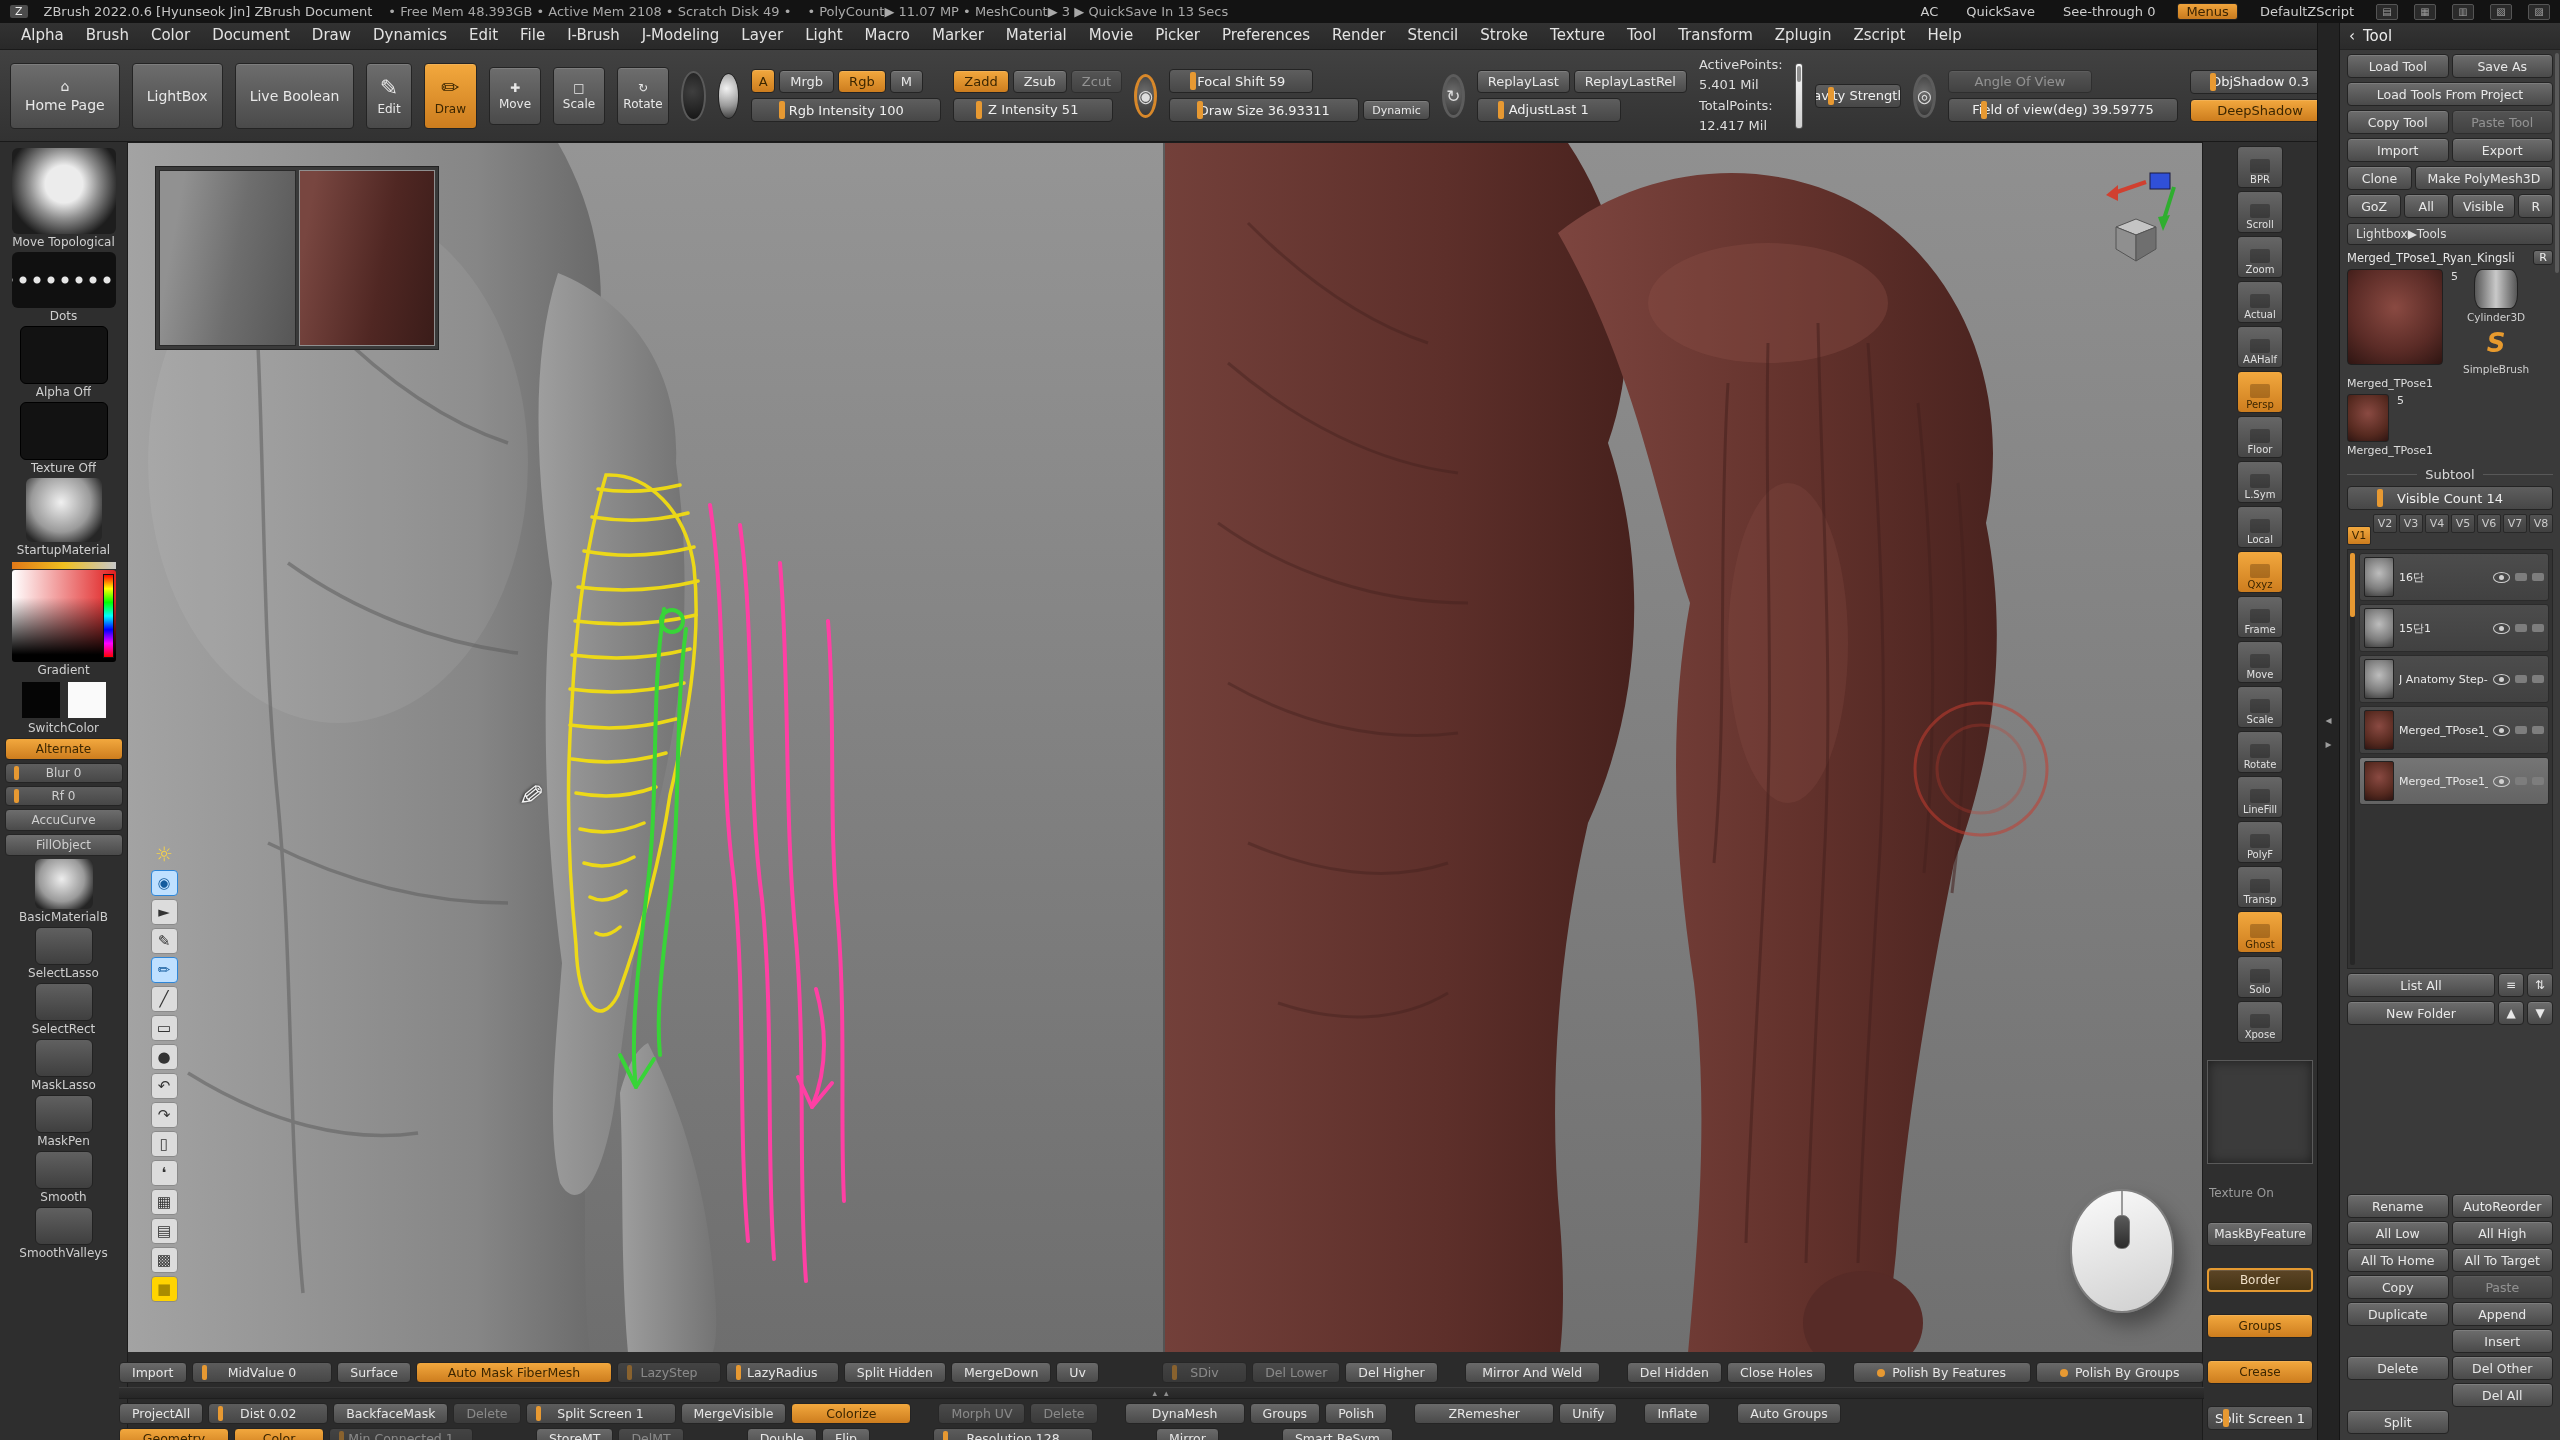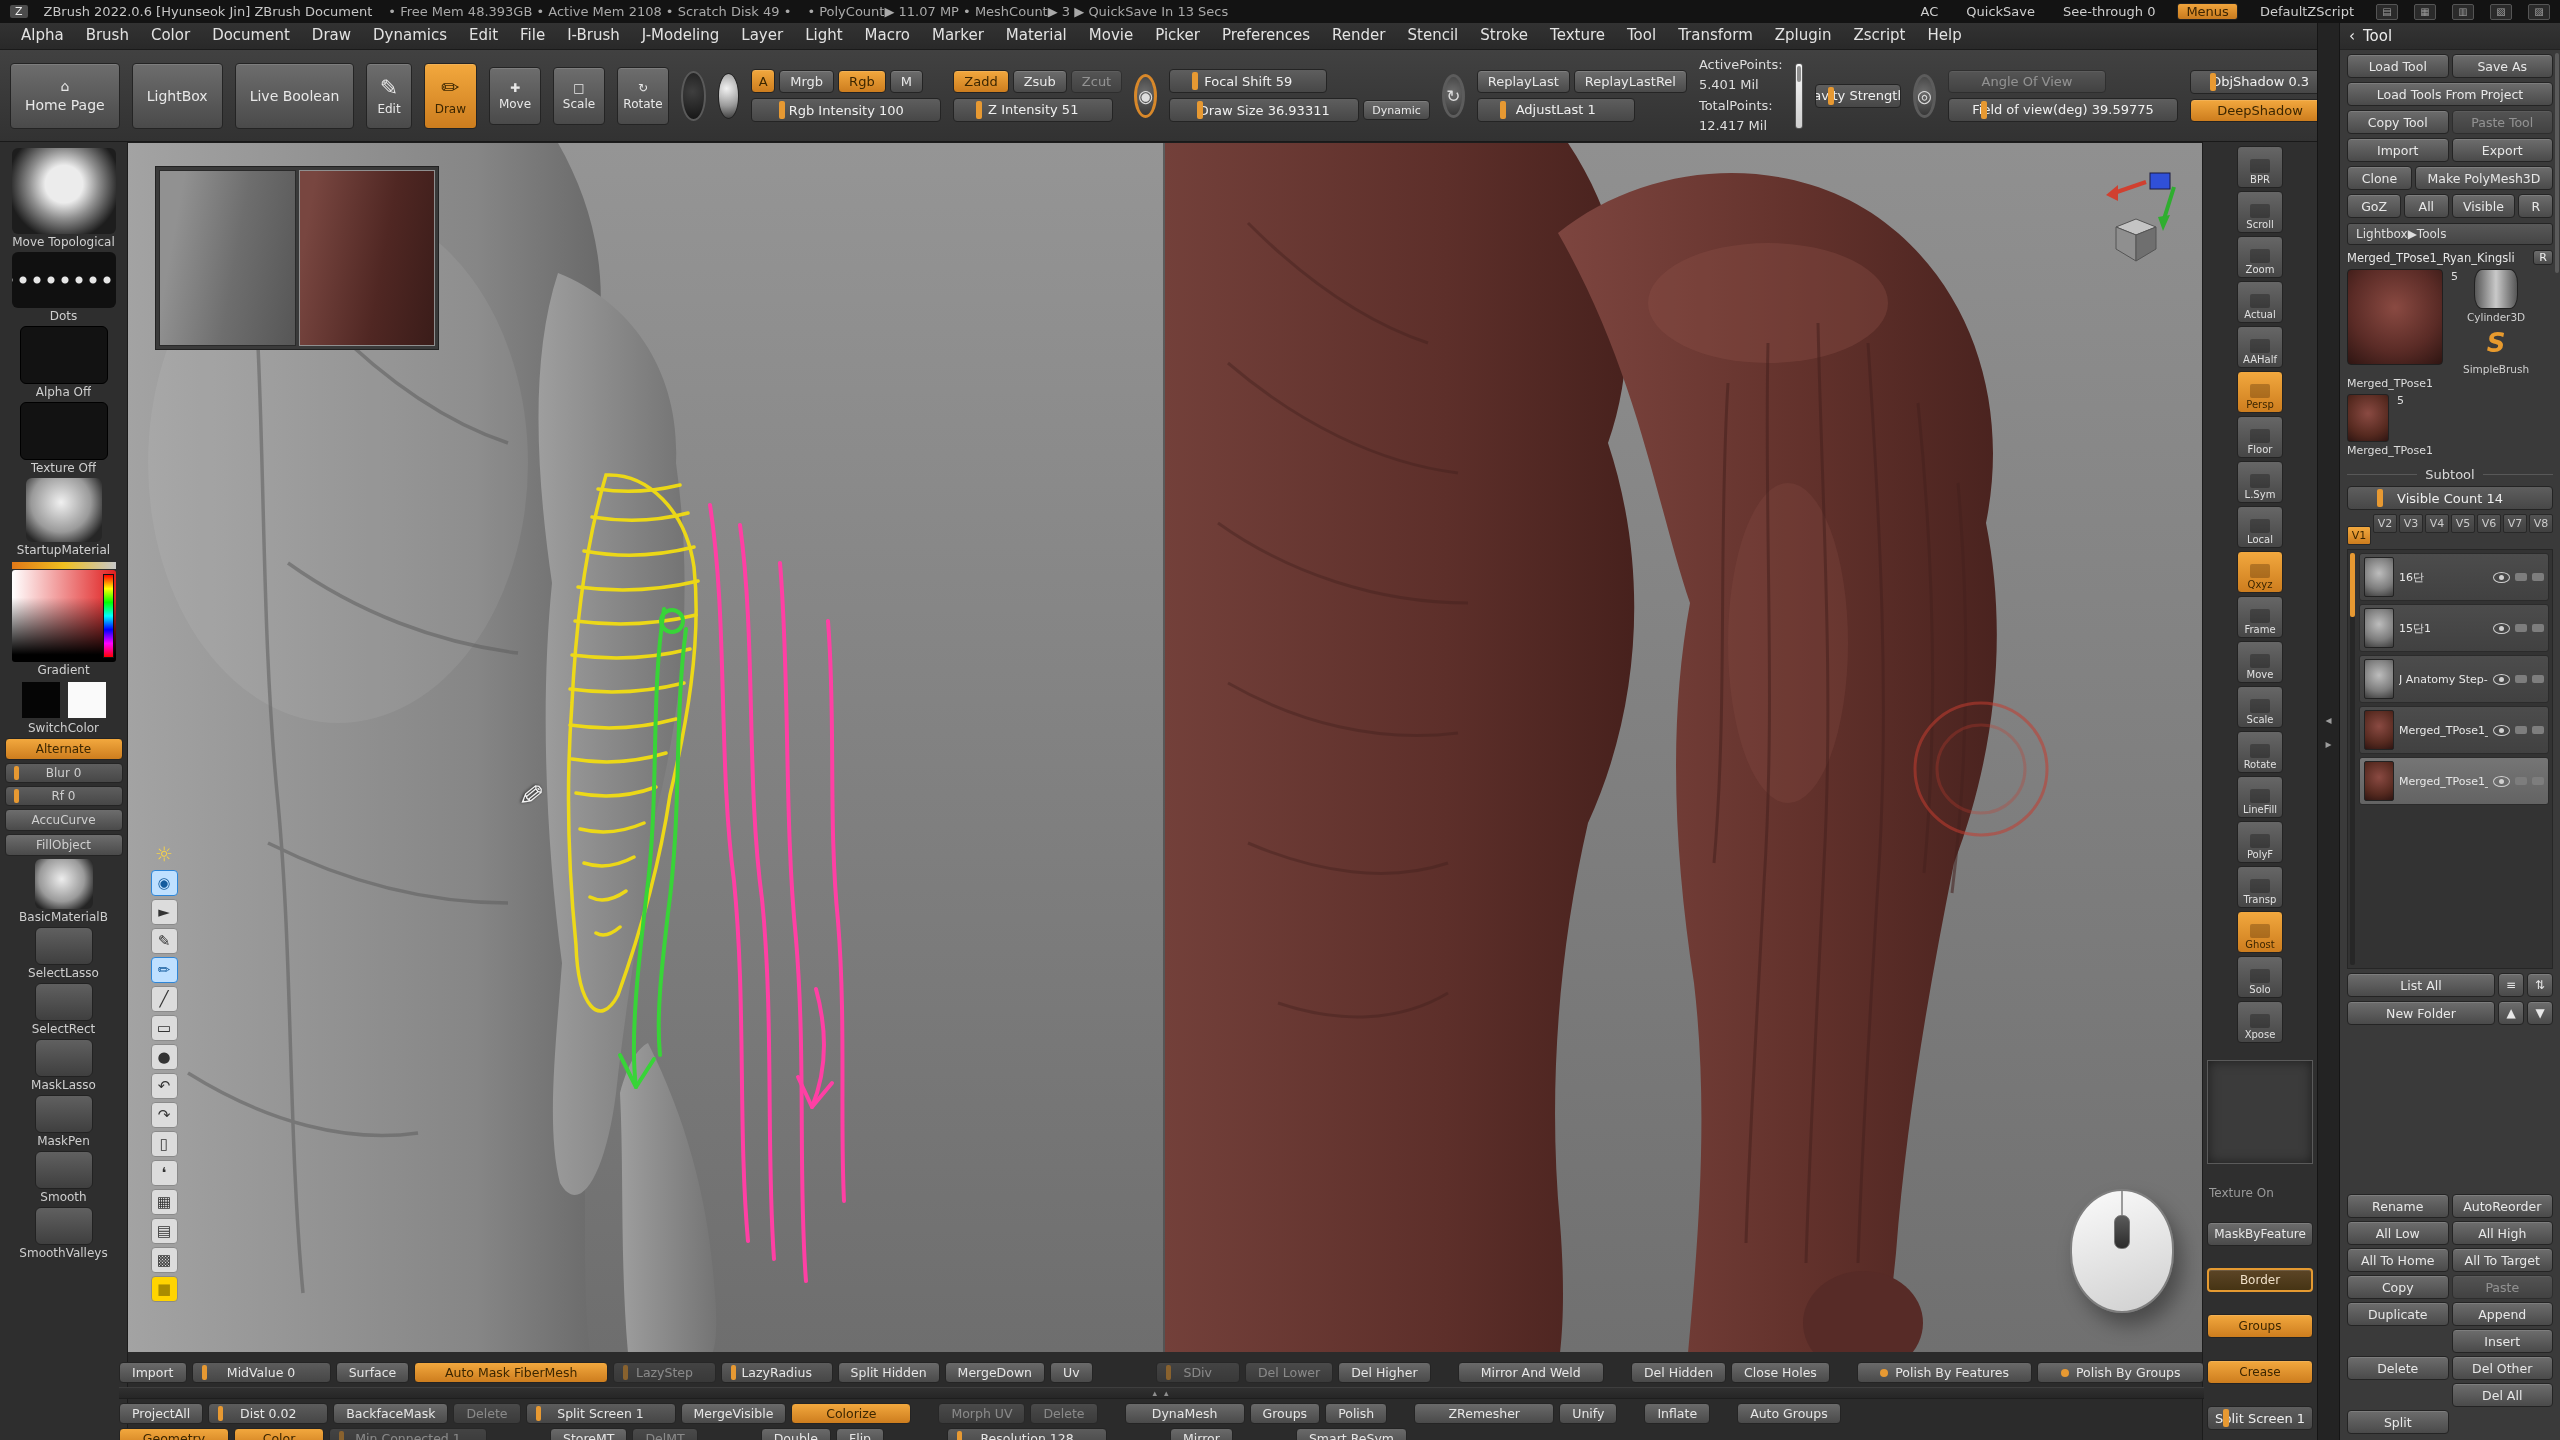--- a/index.html
+++ b/index.html
@@ -40,7 +40,7 @@
 .pts{font-size:13px;color:#dedede;line-height:1.55;}
 .vslider{width:16px;height:66px;background:linear-gradient(#f7f7f7,#cwhite,#cfcfcf);background:linear-gradient(#f7f7f7,#cfcfcf);border:1px solid #565656;border-radius:3px;position:relative;align-self:center;}
 .vslider::after{content:"";position:absolute;left:1px;right:1px;top:2px;height:16px;background:#8e8e8e;border-radius:2px;}
-.w90{width:90px;}.w110{width:110px;}.w120{width:120px;}.w140{width:140px;}.w150{width:150px;}.w160{width:160px;}.w170{width:158px;}.w180{width:180px;}.w190{width:190px;}.w210{width:210px;}.w230{width:230px;}
+.w90{width:90px;}.w110{width:110px;}.w120{width:120px;}.w140{width:140px;}.w150{width:150px;}.w160{width:160px;}.w170{width:144px;}.w180{width:180px;}.w190{width:190px;}.w210{width:210px;}.w230{width:230px;}
 .smallbtn{height:20px;font-size:11px;padding:0 8px;align-self:center;}
 
 

